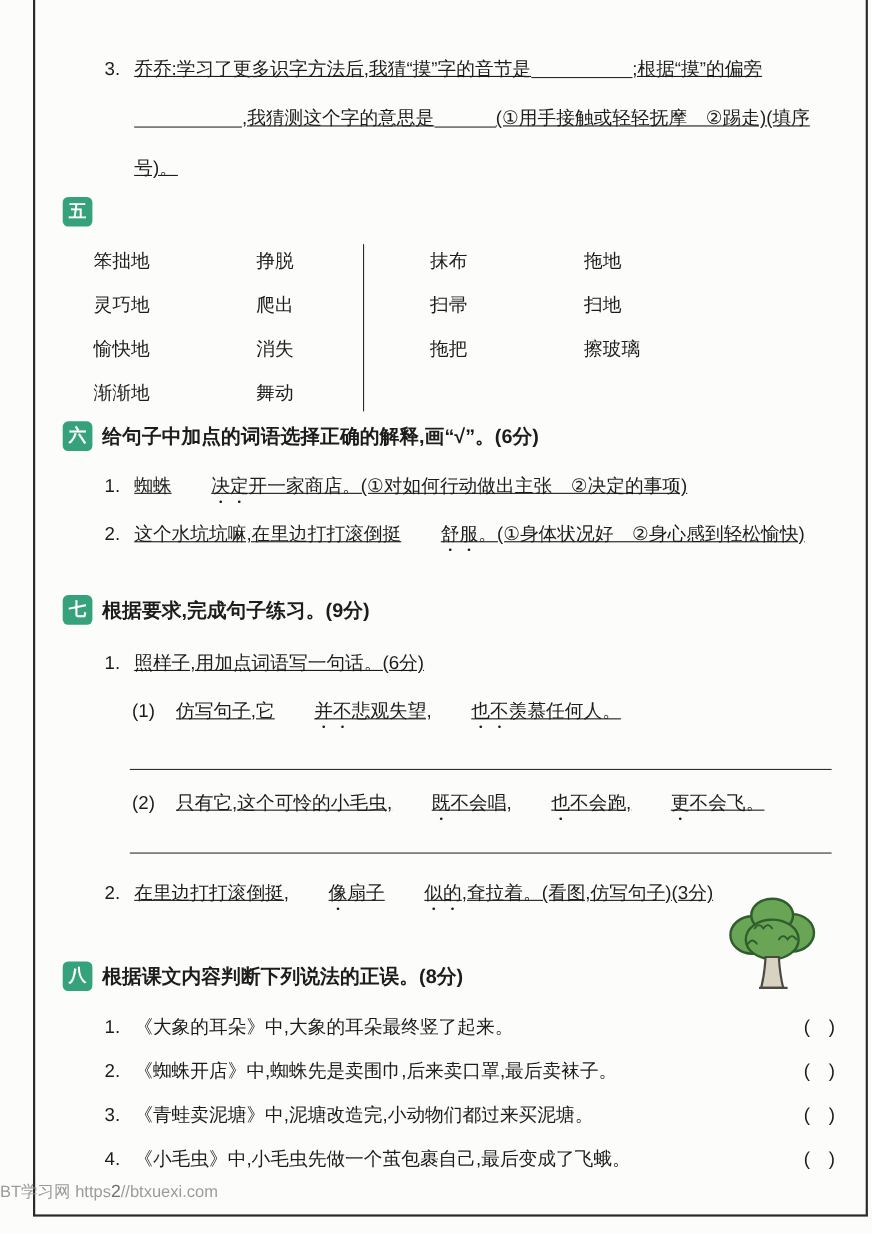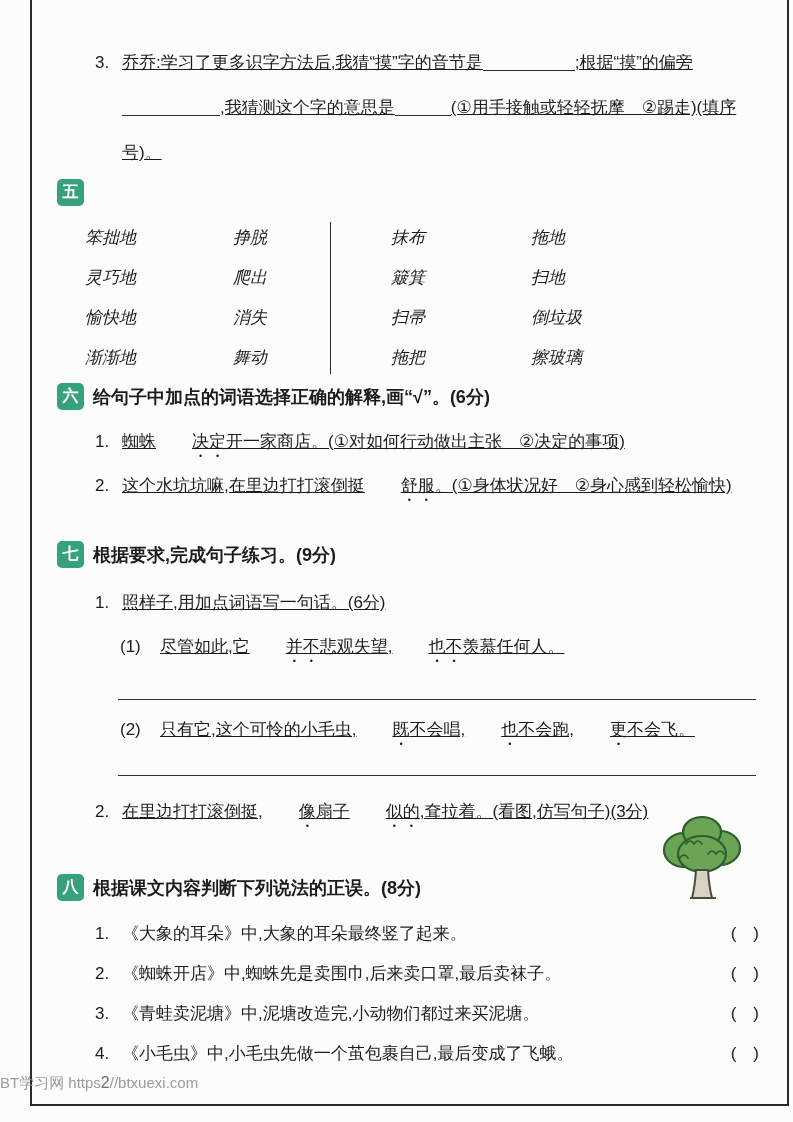--- a/index.html
+++ b/index.html
@@ -17,7 +17,7 @@
   .ansline{position:absolute;height:0;border-bottom:1.5px solid #2f2f2f;}
   .em-dot{-webkit-text-emphasis:filled dot;-webkit-text-emphasis-position:under;text-emphasis:filled dot;text-emphasis-position:under left;margin-left:36px;}
   .match{display:flex;align-items:stretch;}
-  .mcol{display:flex;flex-direction:column;font-style:italic;}
+  .mcol{display:flex;flex-direction:column;}
   .mcell{height:40px;line-height:40px;}
   .mdivider{width:0;border-left:1.6px solid #2a2a2a;margin:4px 0;}
   .sec8row{display:flex;width:664px;line-height:30px;height:40px;}

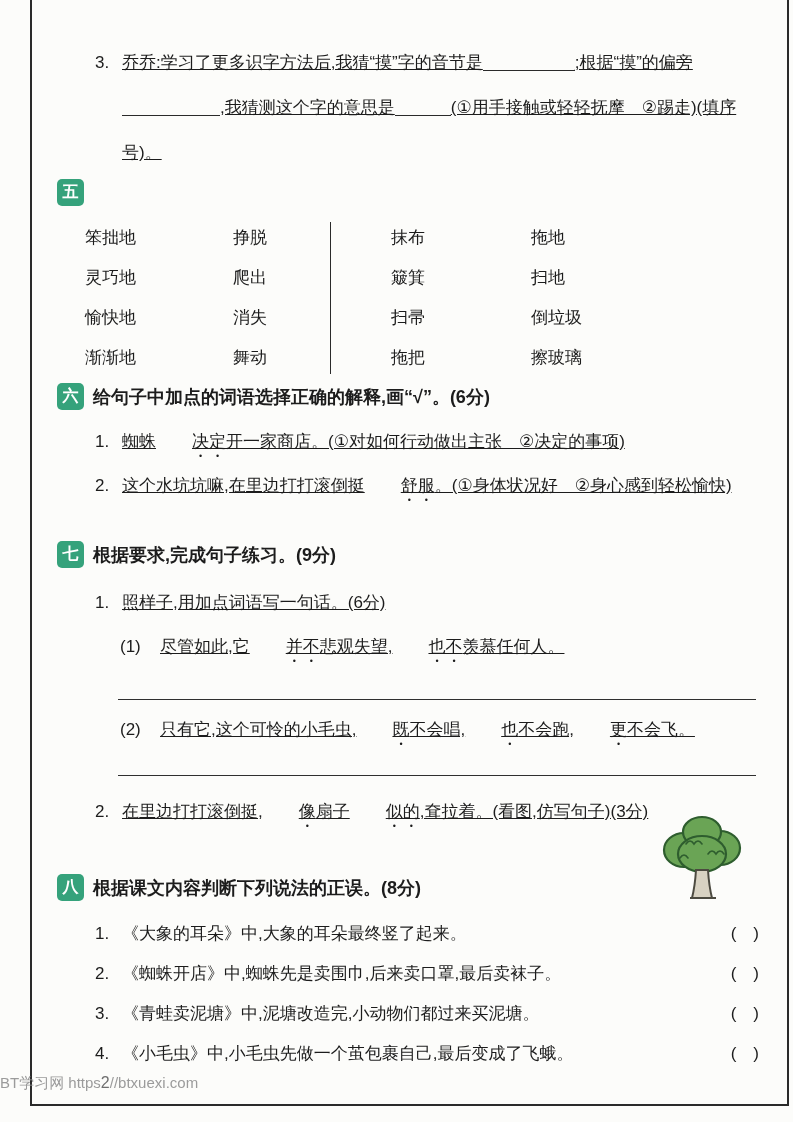--- a/index.html
+++ b/index.html
@@ -63,7 +63,6 @@
     <div class="mdivider"></div>
     <div class="mcol" style="width:140px;margin-left:60px;">
       <div class="mcell">抹布</div>
-      <div class="mcell">簸箕</div>
       <div class="mcell">扫帚</div>
       <div class="mcell">拖把</div>
     </div>

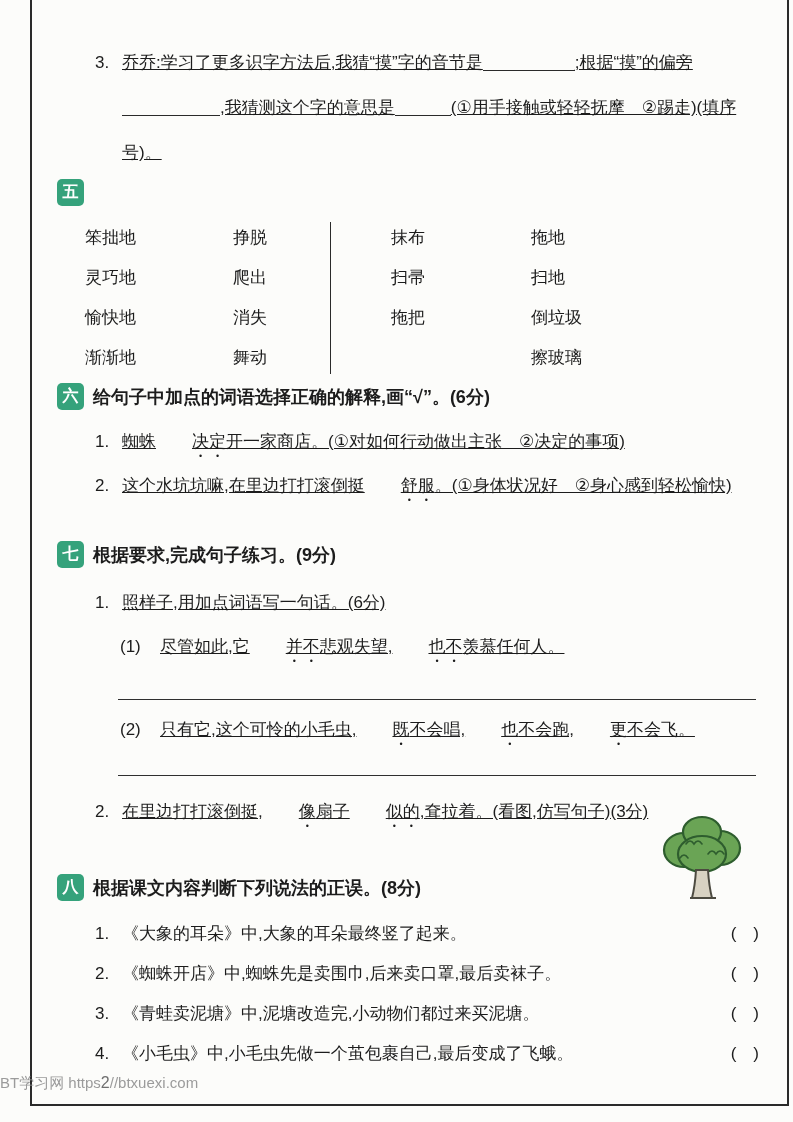--- a/index.html
+++ b/index.html
@@ -69,7 +69,6 @@
     <div class="mcol" style="width:150px;">
       <div class="mcell">拖地</div>
       <div class="mcell">扫地</div>
-      <div class="mcell">倒垃圾</div>
       <div class="mcell">擦玻璃</div>
     </div>
   </div>

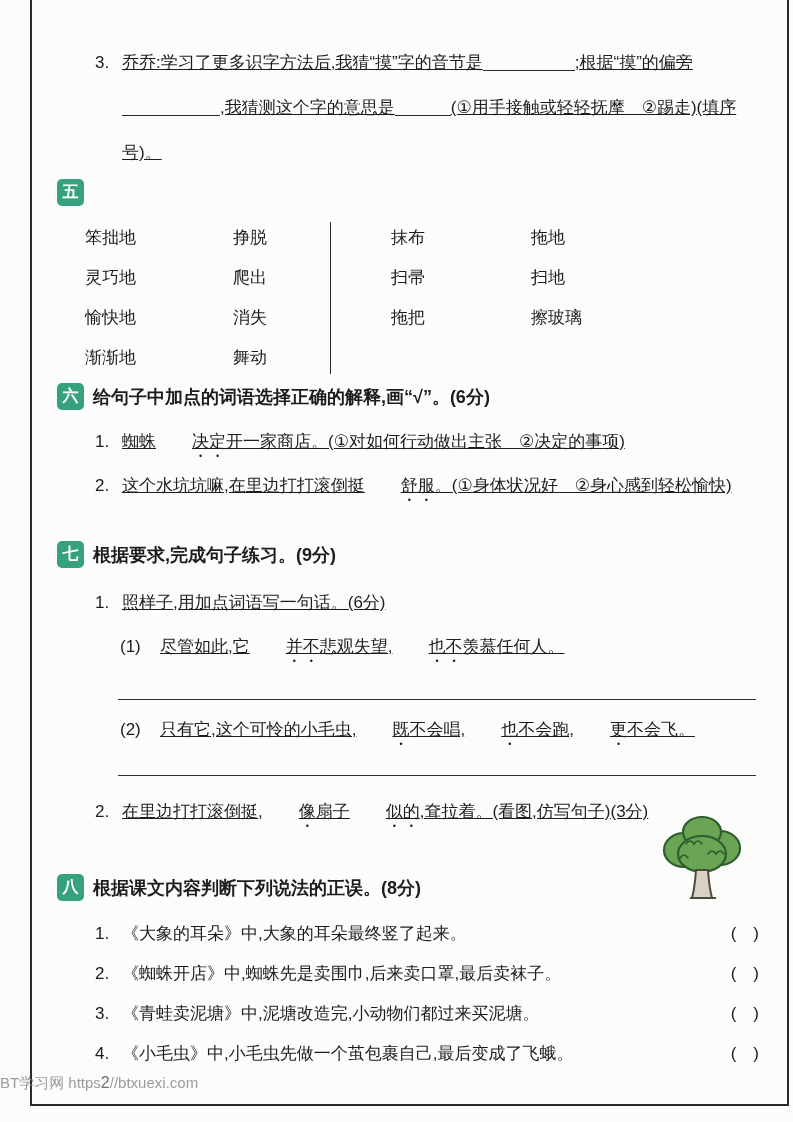--- a/index.html
+++ b/index.html
@@ -105,7 +105,7 @@
   <div class="abs row lh34" style="left:120px;top:630px;width:640px;">
     <span class="subnum">(1)</span>
     <div class="qbody">
-      <span>尽管如此,它</span><span class="em-dot">并不</span><span>悲观失望,</span><span class="em-dot">也不</span><span>羡慕任何人。</span>
+      <span>仿写句子,它</span><span class="em-dot">并不</span><span>悲观失望,</span><span class="em-dot">也不</span><span>羡慕任何人。</span>
     </div>
   </div>
   <div class="ansline" style="left:118px;top:699px;width:638px;"></div>

